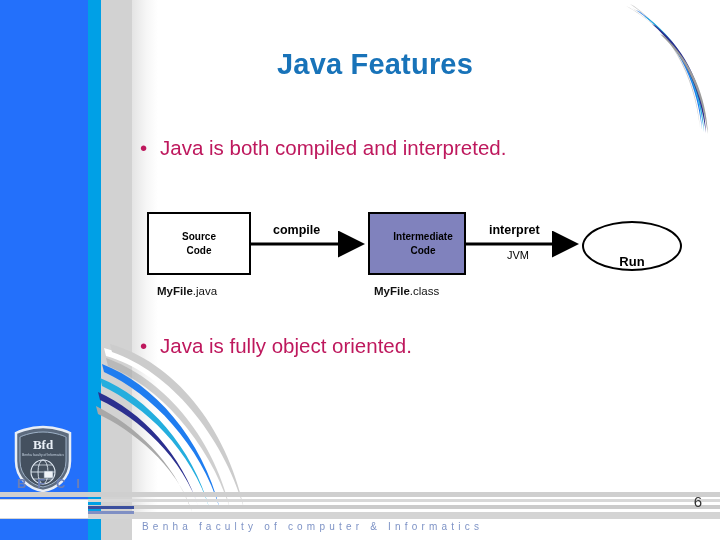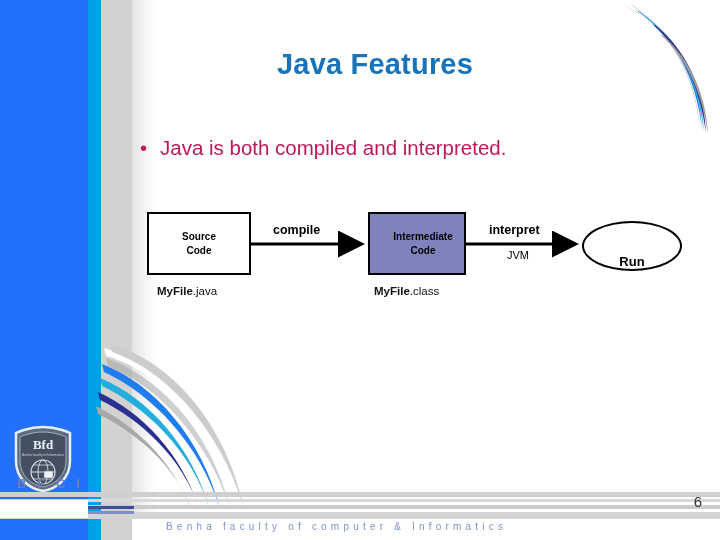--- a/index.html
+++ b/index.html
@@ -324,6 +324,9 @@
     <div id="label-jvm">JVM</div>
   </div>
 
+  <div class="bullet" id="bullet-2">
+    <span class="dot">•</span><span>Java is fully object oriented.</span>
+  </div>
 
   <svg class="logo" viewBox="0 0 62 68">
     <path d="M31 2 C46 2 58 8 58 8 L58 36 C58 54 44 64 31 66 C18 64 4 54 4 36 L4 8 C4 8 16 2 31 2 Z" fill="#5d6b7e" stroke="#e8eef6" stroke-width="2.5"></path>

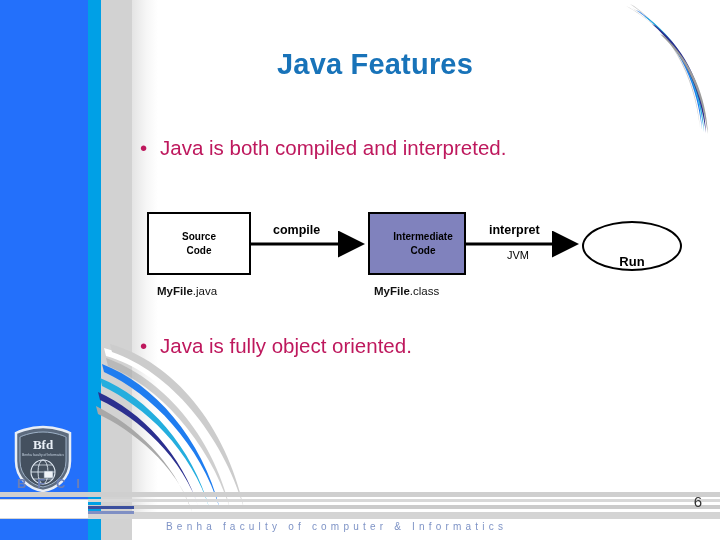--- a/index.html
+++ b/index.html
@@ -206,7 +206,6 @@
     color: #7e93c6;
     font-family: "Liberation Sans", sans-serif;
     white-space: nowrap;
-    margin-left: 24px;
   }
   .page-number {
     position: absolute;

